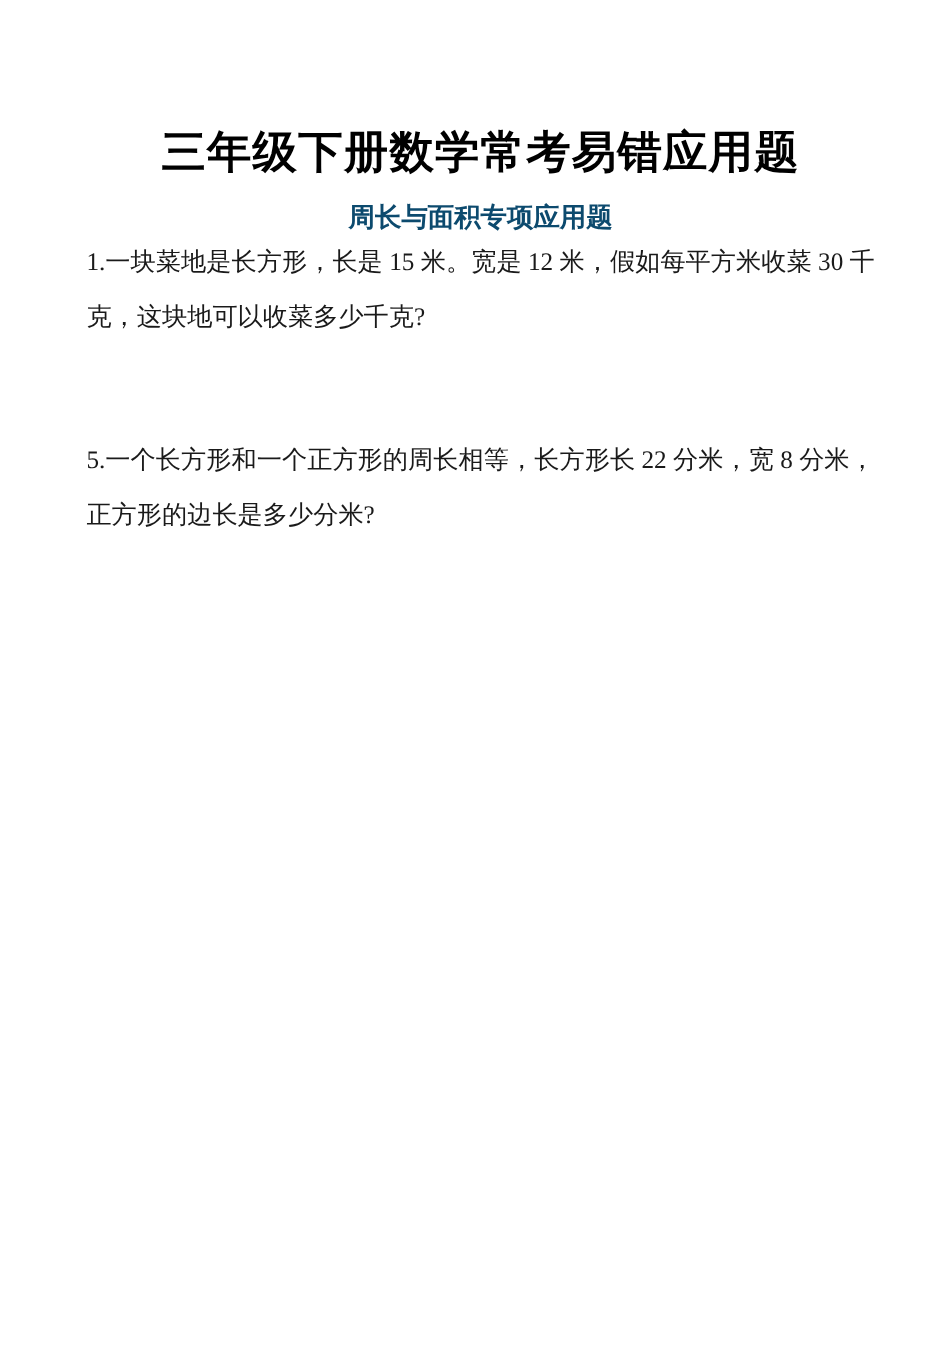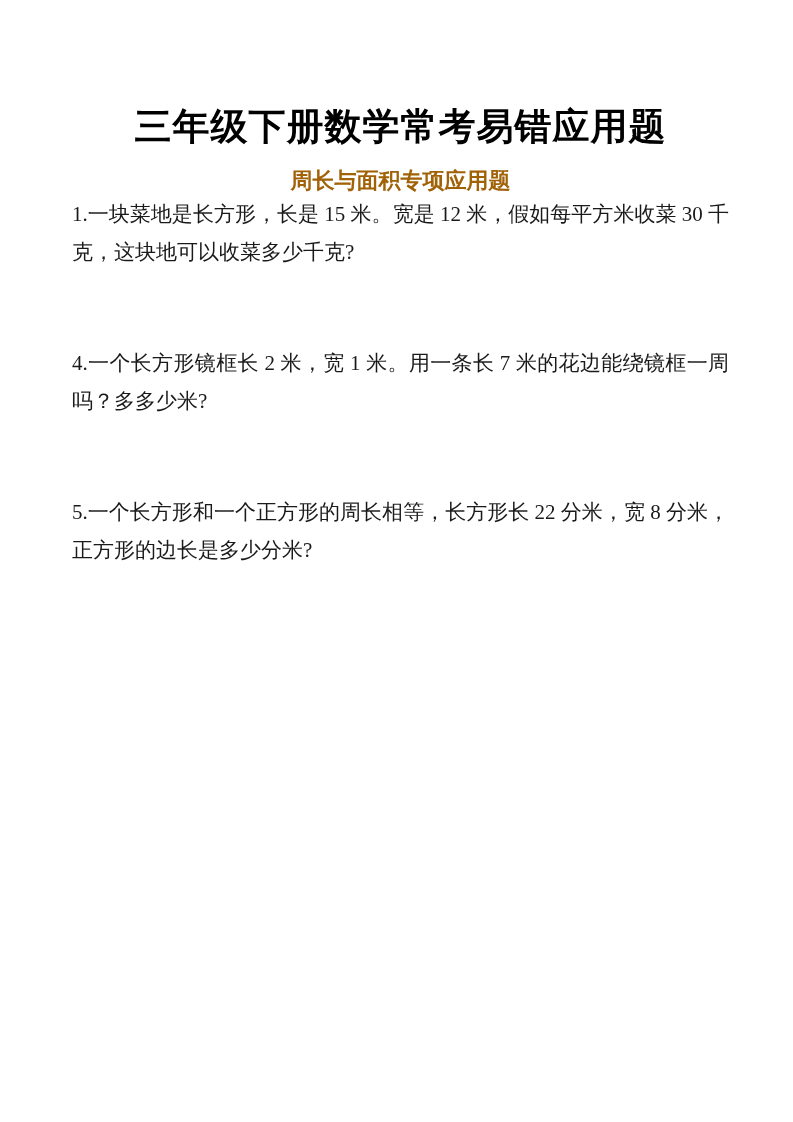--- a/index.html
+++ b/index.html
@@ -36,7 +36,7 @@
     font-size: 22px;
     line-height: 28px;
     text-align: center;
-    color: #a16207;
+    color: #0c4a6e;
   }
   .problems {
     margin-top: 0;

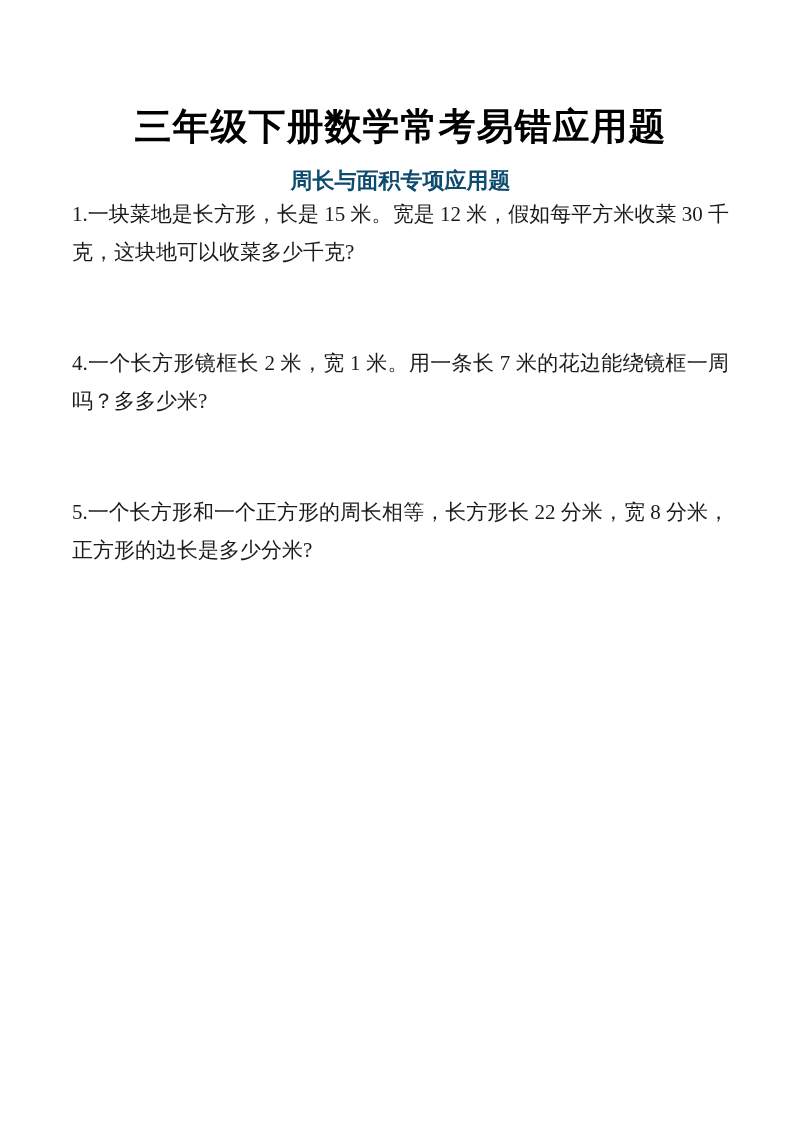--- a/index.html
+++ b/index.html
@@ -44,7 +44,7 @@
   .problem {
     margin: 0 0 73px 0;
     font-size: 21px;
-    line-height: 38px;
+    line-height: 46px;
     text-align: justify;
     color: #1a1a1a;
   }

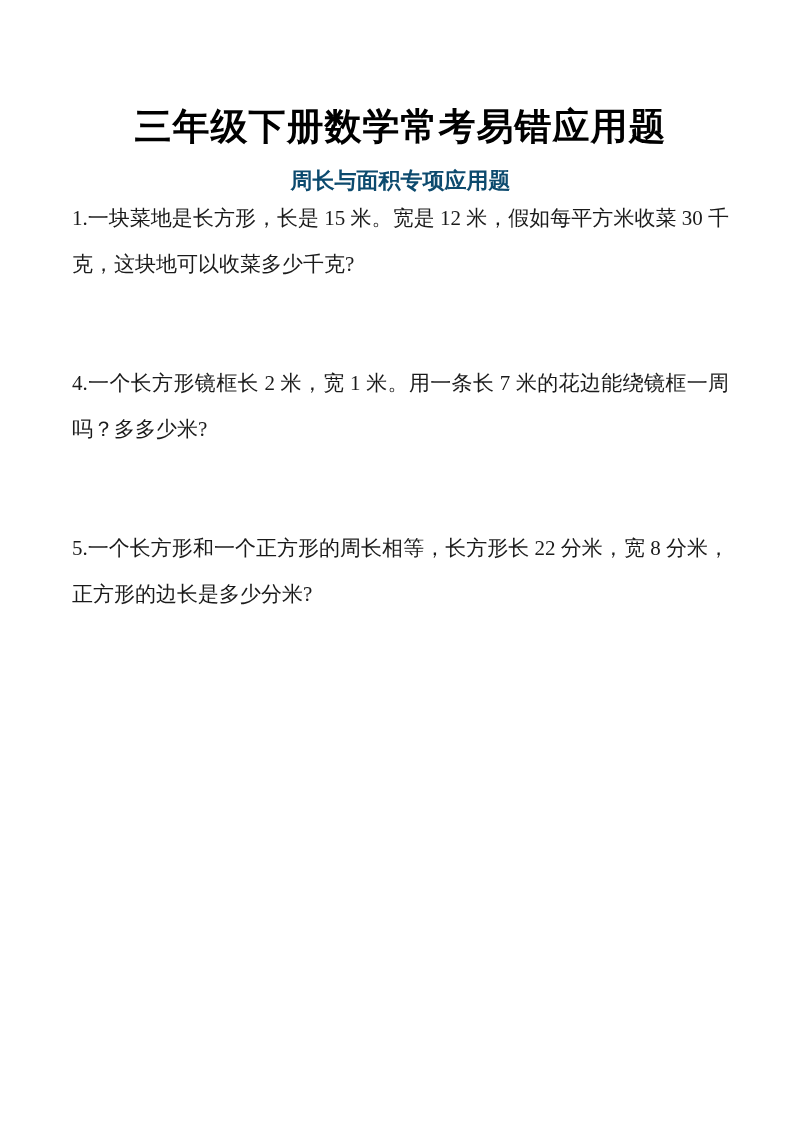--- a/index.html
+++ b/index.html
@@ -57,7 +57,6 @@
   <h2 class="subtitle">周长与面积专项应用题</h2>
   <div class="problems">
     <p class="problem">1.一块菜地是长方形，长是 15 米。宽是 12 米，假如每平方米收菜 30 千克，这块地可以收菜多少千克?</p>
-    <p class="problem">4.一个长方形镜框长 2 米，宽 1 米。用一条长 7 米的花边能绕镜框一周吗？多多少米?</p>
     <p class="problem">5.一个长方形和一个正方形的周长相等，长方形长 22 分米，宽 8 分米，正方形的边长是多少分米?</p>
   </div>
 </div>

